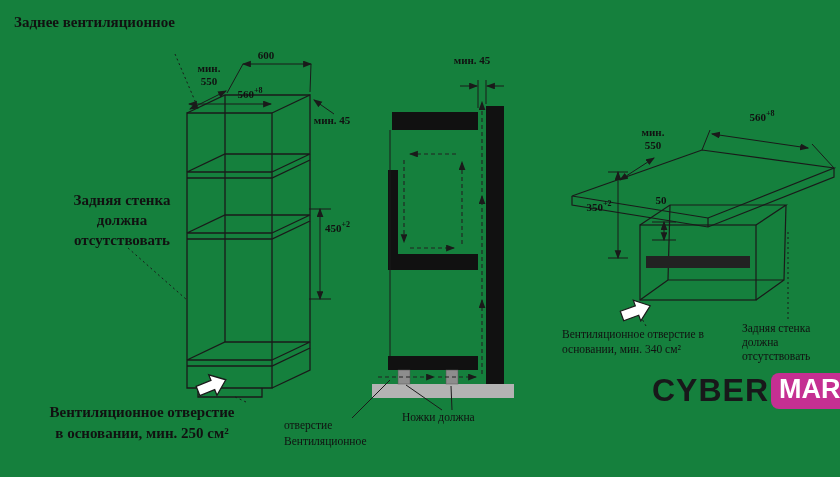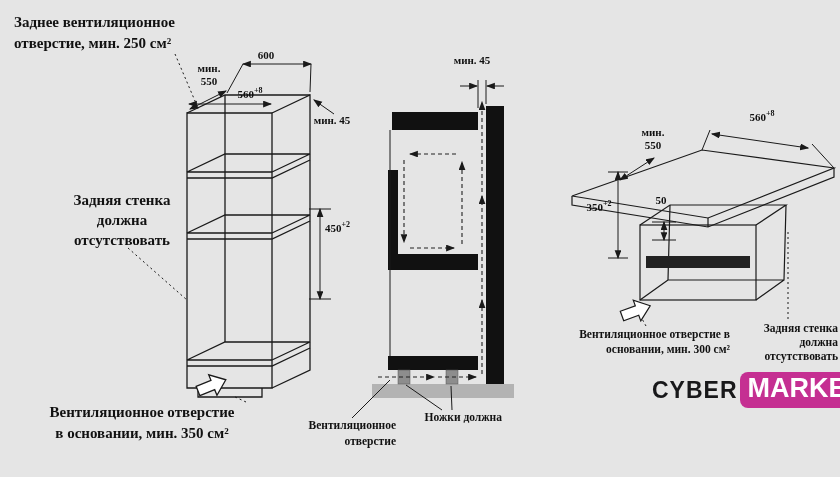--- a/index.html
+++ b/index.html
@@ -5,7 +5,7 @@
   :root { --accent: #c52f92; --line: #1a1a1a; }
   html,body { margin:0; padding:0; background:#ffffff; }
   .canvas {
-    position:relative; width:840px; height:477px; background:#e5e5e5; overflow:hidden;
+    position:relative; width:840px; height:477px; background:#15803d; overflow:hidden;
     font-family:"Liberation Serif", serif; color:#111;
   }
   .linework { position:absolute; left:0; top:0; }

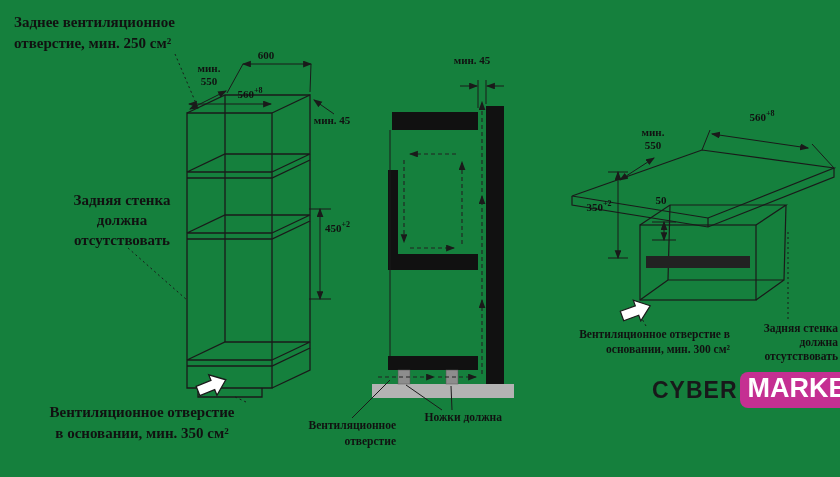--- a/index.html
+++ b/index.html
@@ -135,7 +135,6 @@
 
   <div class="note" style="left:14px; top:12px; width:240px;">
     <div>Заднее вентиляционное</div>
-    <div>отверстие, мин. 250 см²</div>
   </div>
 
   <div class="dim" style="left:238px; top:49px; width:56px;">

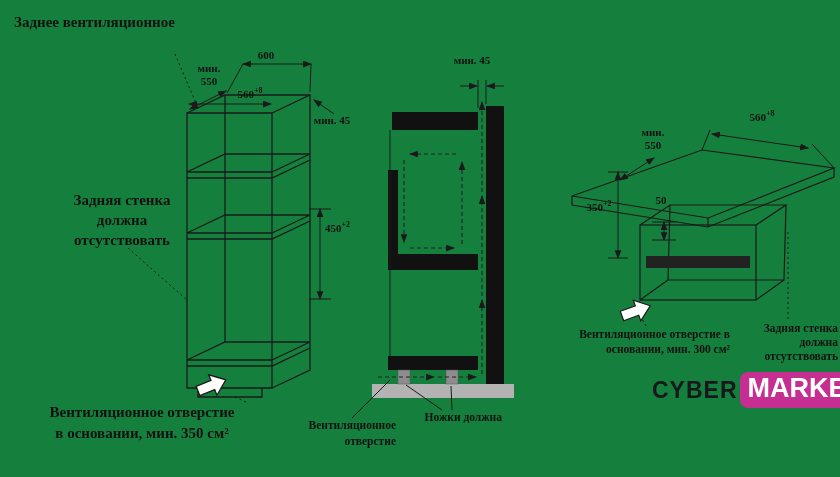--- a/index.html
+++ b/index.html
@@ -11,7 +11,7 @@
   .linework { position:absolute; left:0; top:0; }
   .note  { position:absolute; font-weight:bold; font-size:15px; line-height:21px; }
   .note.center { text-align:center; }
-  .note-sm { position:absolute; font-weight:bold; font-size:11.5px; line-height:15px; text-align:right; }
+  .note-sm { position:absolute; font-weight:normal; font-size:11.5px; line-height:15px; text-align:left; }
   .dim { position:absolute; font-weight:bold; font-size:11px; line-height:13px; text-align:center; white-space:nowrap; }
   .dim.left-align { text-align:left; }
   .dim sup { font-size:8px; }

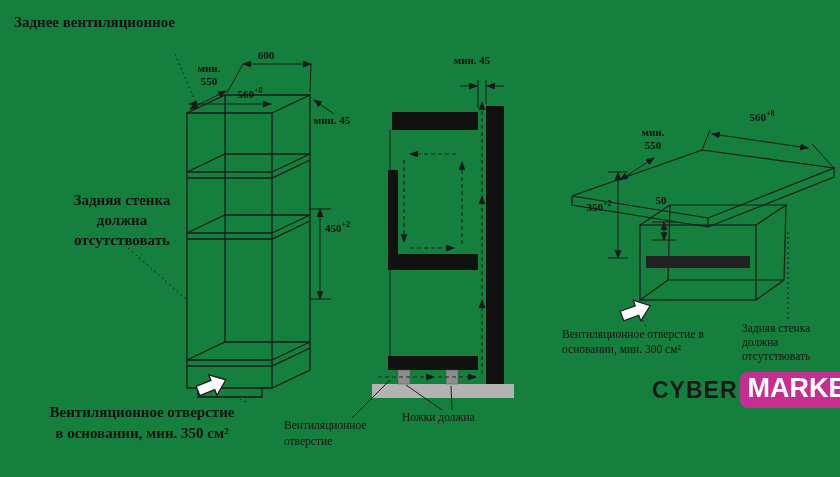--- a/index.html
+++ b/index.html
@@ -201,7 +201,7 @@
 
   <div class="note-sm" style="left:562px; top:327px; width:168px;">
     <div>Вентиляционное отверстие в</div>
-    <div>основании, мин. 300 см²</div>
+    <div>основании, мин. 340 см²</div>
   </div>
 
   <div class="note-sm" style="left:742px; top:321px; width:96px; line-height:14px;">

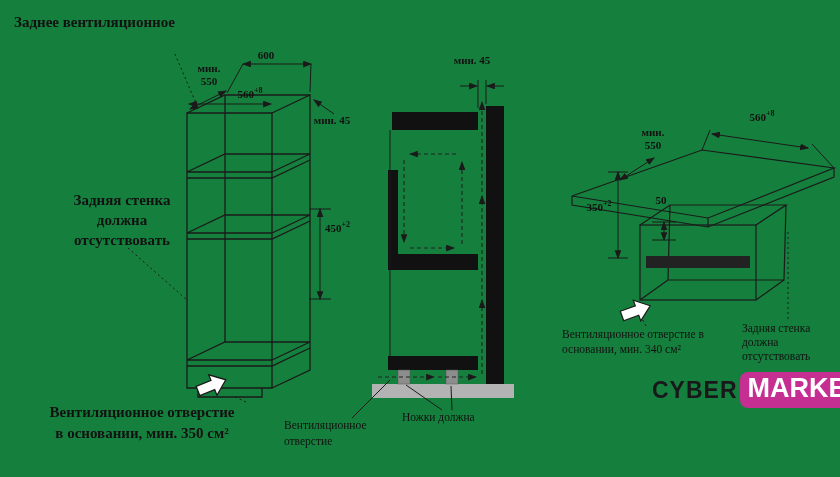--- a/index.html
+++ b/index.html
@@ -17,7 +17,7 @@
   .dim sup { font-size:8px; }
   .logo { position:absolute; left:652px; top:372px; display:flex; align-items:center;
           font-family:"Liberation Sans", sans-serif; font-weight:bold; }
-  .logo-cyber { font-size:23px; color:#18181a; letter-spacing:1px;text-align:center; }
+  .logo-cyber { font-size:32px; color:#18181a; letter-spacing:1px;text-align:center; }
   .logo-market { font-size:27px; color:#fff; background:var(--accent); padding:1px 8px 4px; border-radius:8px; margin-left:2px; }
 </style>
 </head>

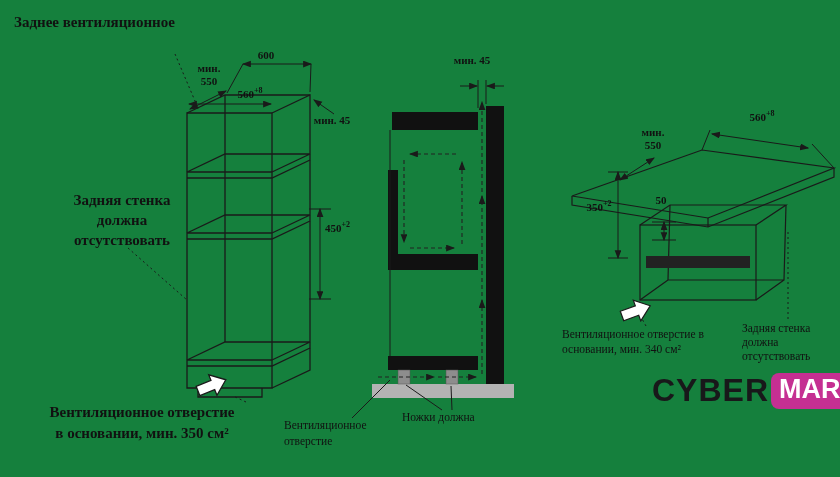--- a/index.html
+++ b/index.html
@@ -166,7 +166,7 @@
 
   <div class="note center" style="left:18px; top:402px; width:248px;">
     <div>Вентиляционное отверстие</div>
-    <div>в основании, мин. 350 см²</div>
+    <div>в основании, мин. 250 см²</div>
   </div>
 
   <div class="dim" style="left:440px; top:54px; width:64px;">

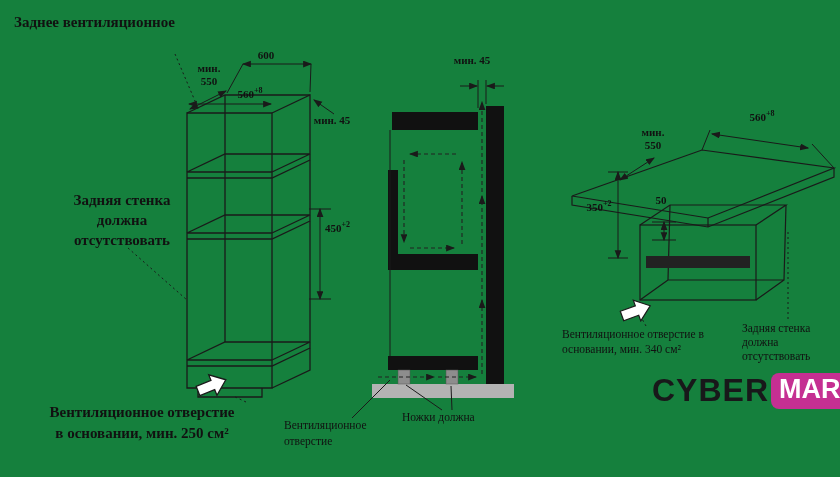--- a/index.html
+++ b/index.html
@@ -174,8 +174,8 @@
   </div>
 
   <div class="note-sm" style="left:284px; top:417px; width:112px; line-height:16px;">
+    <div>отверстие</div>
     <div>Вентиляционное</div>
-    <div>отверстие</div>
   </div>
 
   <div class="note-sm" style="left:402px; top:410px; width:100px;">

